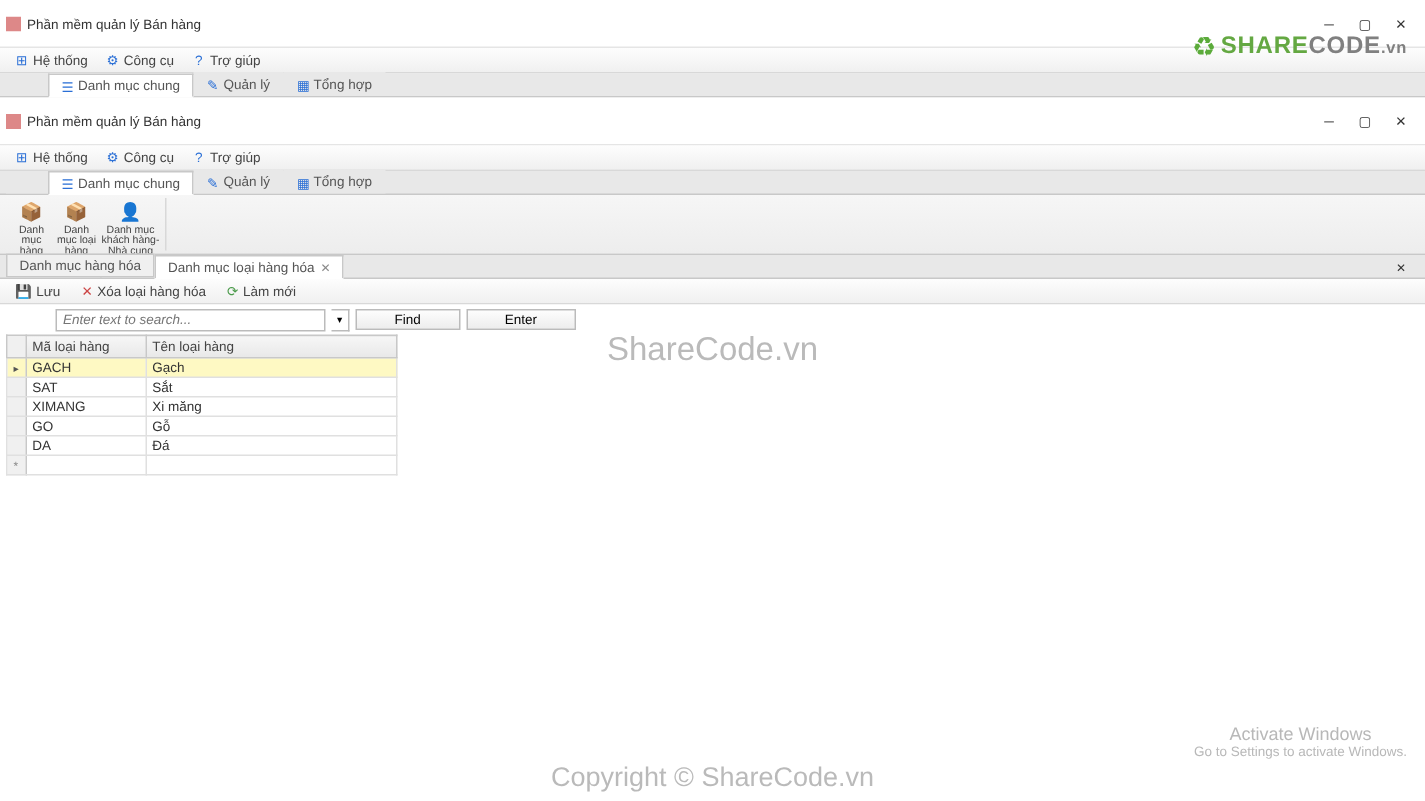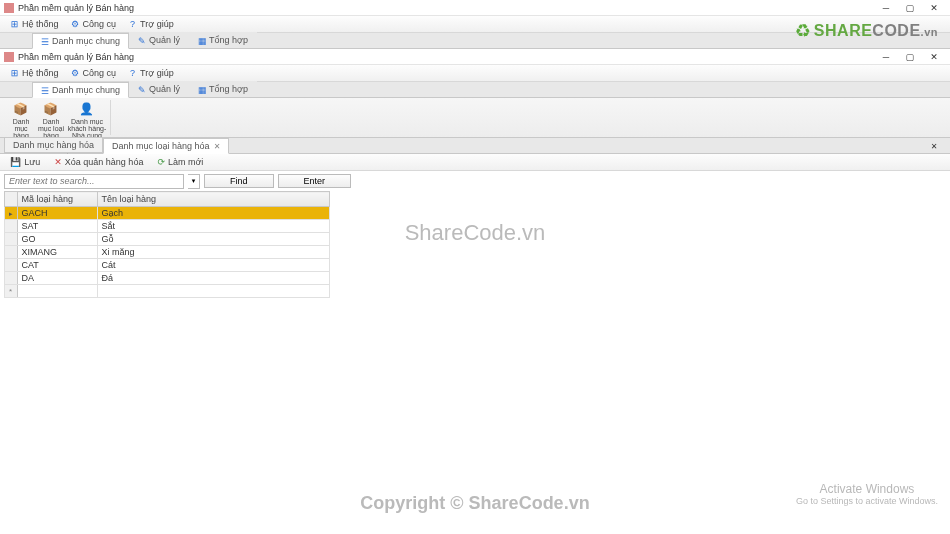--- a/index.html
+++ b/index.html
@@ -5,7 +5,7 @@
     * { margin: 0; padding: 0; box-sizing: border-box; }
     body { font-family: "Segoe UI", Tahoma, sans-serif; font-size: 10px; width: 950px; height: 534px; background: #fff; overflow: hidden; position: relative; }
     
-    .titlebar { height: 16px; background: #fff; display: flex; align-items: center; padding: 0 4px; border-bottom: 1px solid #e5e5e5; justify-content: flex-end; }
+    .titlebar { height: 32px; background: #fff; display: flex; align-items: center; padding: 0 4px; border-bottom: 1px solid #e5e5e5; justify-content: flex-end; }
     .titlebar-icon { width: 10px; height: 10px; margin-right: 4px; }
     .titlebar-text { font-size: 9px; color: #333; flex: 1; }
     .win-controls { display: flex; gap: 0; }

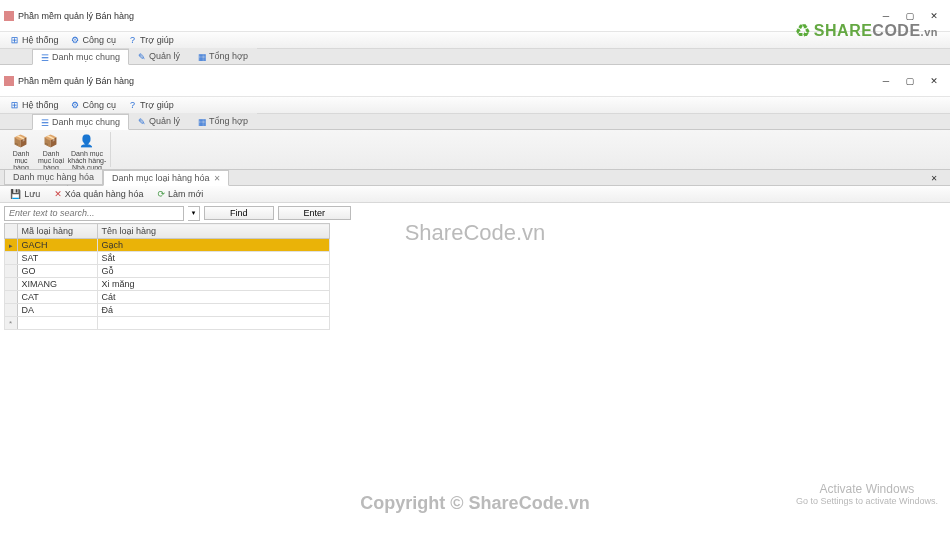--- a/index.html
+++ b/index.html
@@ -196,7 +196,7 @@
     </div>
   <div class="tbtn">
       <span class="red-icon">✕</span>
-      <span>Xóa quản hàng hóa</span>
+      <span>Xóa loại hàng hóa</span>
     </div>
   <div class="tbtn">
       <span class="green-icon">⟳</span>

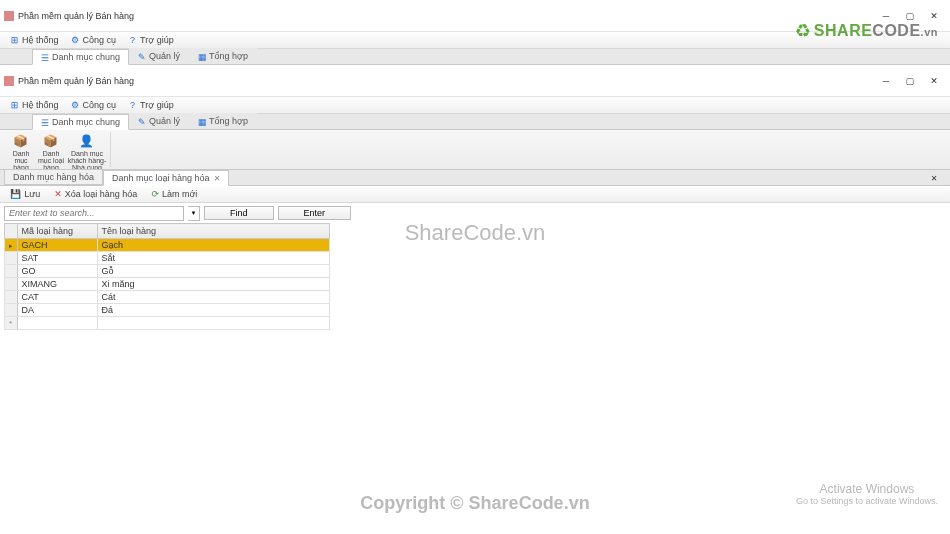--- a/index.html
+++ b/index.html
@@ -38,7 +38,7 @@
     .tbtn { display: flex; align-items: center; gap: 3px; padding: 1px 6px; font-size: 9px; color: #444; cursor: pointer; }
     
     .searchrow { height: 20px; display: flex; align-items: center; gap: 4px; padding: 2px 4px; background: #fff; }
-    .search-input { flex: 0 0 180px; height: 15px; border: 1px solid #bbb; font-size: 9px; padding: 0 4px; color: #999; font-style: italic; }
+    .search-input { flex: 0 0 180px; height: 15px; border: 1px solid #bbb; font-size: 9px; padding: 0 4px; color: #999; font-style: italic; margin-left: 33px; }
     .search-dd { width: 12px; height: 15px; border: 1px solid #bbb; border-left: none; display: flex; align-items: center; justify-content: center; font-size: 7px; cursor: pointer; }
     .sbtn { padding: 1px 25px; border: 1px solid #bbb; background: linear-gradient(#fdfdfd,#ededed); font-size: 9px; cursor: pointer; }
     

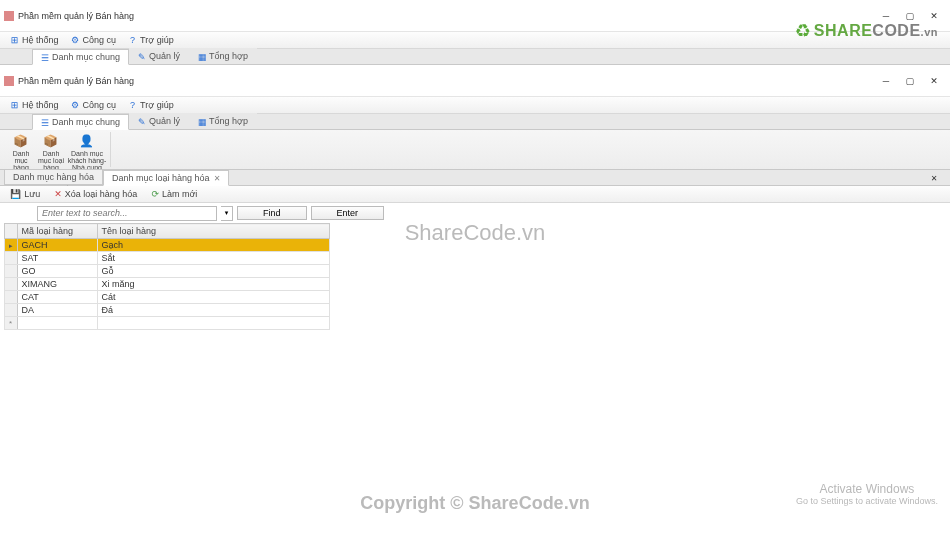--- a/index.html
+++ b/index.html
@@ -43,7 +43,7 @@
     .sbtn { padding: 1px 25px; border: 1px solid #bbb; background: linear-gradient(#fdfdfd,#ededed); font-size: 9px; cursor: pointer; }
     
     .grid-wrap { padding: 0 4px; }
-    .grid { width: 326px; border: 1px solid #c8c8c8; border-collapse: collapse; font-size: 9px; }
+    .grid { width: 261px; border: 1px solid #c8c8c8; border-collapse: collapse; font-size: 9px; }
     .grid th { background: linear-gradient(#f6f6f6,#e8e8e8); border: 1px solid #c8c8c8; text-align: left; padding: 2px 4px; font-weight: normal; color: #444; }
     .grid td { border: 1px solid #e0e0e0; padding: 1px 4px; color: #333; height: 11px; }
     .grid tr.sel td { background: #eab308; }

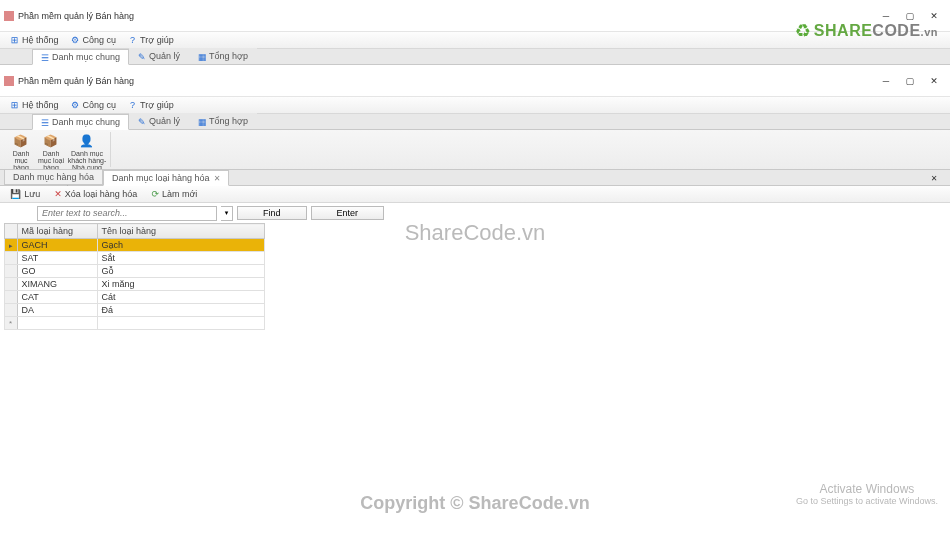--- a/index.html
+++ b/index.html
@@ -46,7 +46,7 @@
     .grid { width: 261px; border: 1px solid #c8c8c8; border-collapse: collapse; font-size: 9px; }
     .grid th { background: linear-gradient(#f6f6f6,#e8e8e8); border: 1px solid #c8c8c8; text-align: left; padding: 2px 4px; font-weight: normal; color: #444; }
     .grid td { border: 1px solid #e0e0e0; padding: 1px 4px; color: #333; height: 11px; }
-    .grid tr.sel td { background: #eab308; }
+    .grid tr.sel td { background: #fef9c3; }
     .grid .rowhandle { width: 8px; background: #f0f0f0; border-right: 1px solid #c8c8c8; }
     .grid tr.sel .rowhandle::before { content: "▸"; font-size: 7px; color: #555; }
     .grid tr.newrow .rowhandle::before { content: "*"; font-size: 8px; color: #888; }

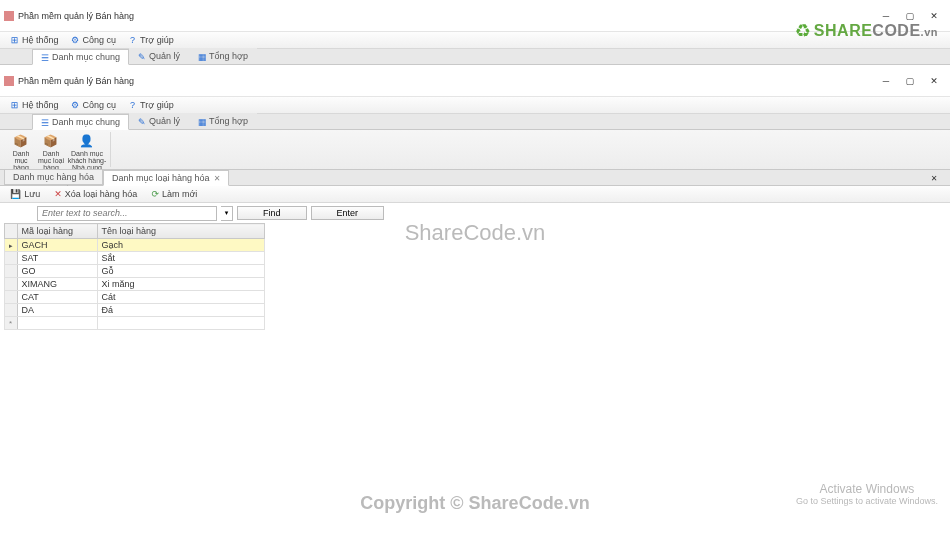--- a/index.html
+++ b/index.html
@@ -233,13 +233,13 @@
         </tr>
         <tr>
           <td class="rowhandle"></td>
+          <td>XIMANG</td>
+          <td>Xi măng</td>
+        </tr>
+        <tr>
+          <td class="rowhandle"></td>
           <td>GO</td>
           <td>Gỗ</td>
-        </tr>
-        <tr>
-          <td class="rowhandle"></td>
-          <td>XIMANG</td>
-          <td>Xi măng</td>
         </tr>
         <tr>
           <td class="rowhandle"></td>

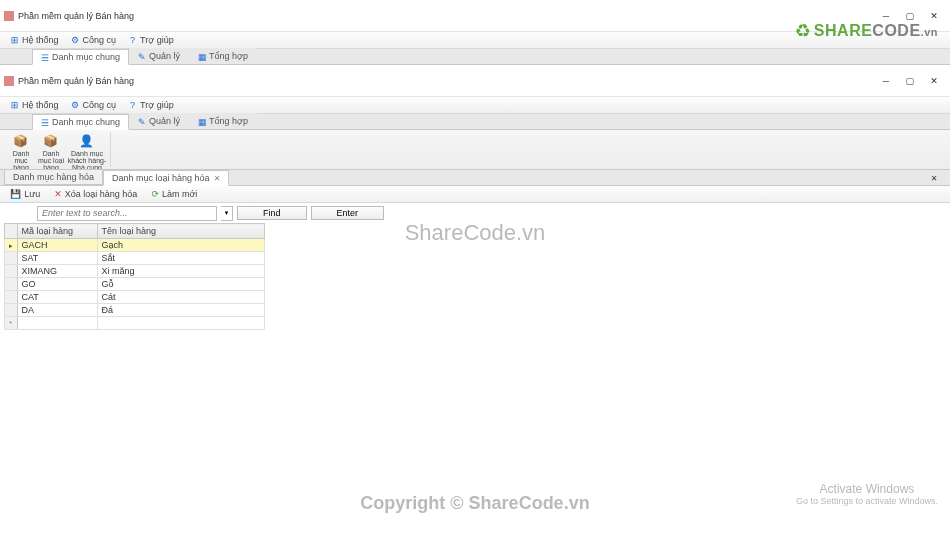--- a/index.html
+++ b/index.html
@@ -243,11 +243,6 @@
         </tr>
         <tr>
           <td class="rowhandle"></td>
-          <td>CAT</td>
-          <td>Cát</td>
-        </tr>
-        <tr>
-          <td class="rowhandle"></td>
           <td>DA</td>
           <td>Đá</td>
         </tr>

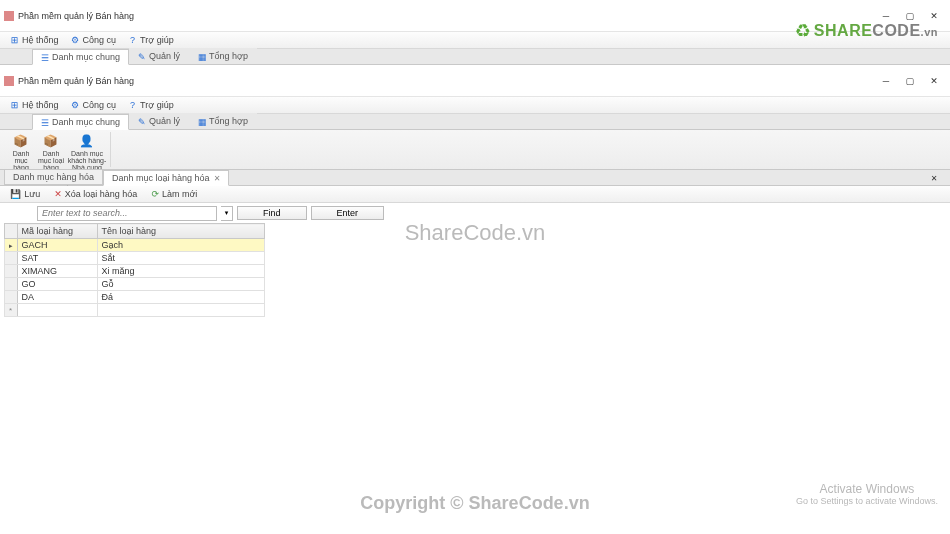--- a/index.html
+++ b/index.html
@@ -58,7 +58,7 @@
     .watermark-logo .txt { font-family: Arial, sans-serif; font-size: 16px; font-weight: 700; letter-spacing: 0.5px; }
     .watermark-logo .sc1 { color: #64a842; }
     .watermark-logo .sc2 { color: #808080; }
-    .watermark-bottom { position: absolute; bottom: 20px; left: 50%; transform: translateX(-50%); font-size: 18px; font-weight: 700; color: #bababa; pointer-events: none; font-family: Arial, sans-serif; }
+    .watermark-bottom { position: absolute; bottom: 5px; left: 50%; transform: translateX(-50%); font-size: 18px; font-weight: 400; color: #bababa; pointer-events: none; font-family: Arial, sans-serif; }
     .activate { position: absolute; bottom: 28px; right: 12px; text-align: center; color: #b8b8b8; pointer-events: none; }
     .activate .l1 { font-size: 12px; }
     .activate .l2 { font-size: 9px; }

